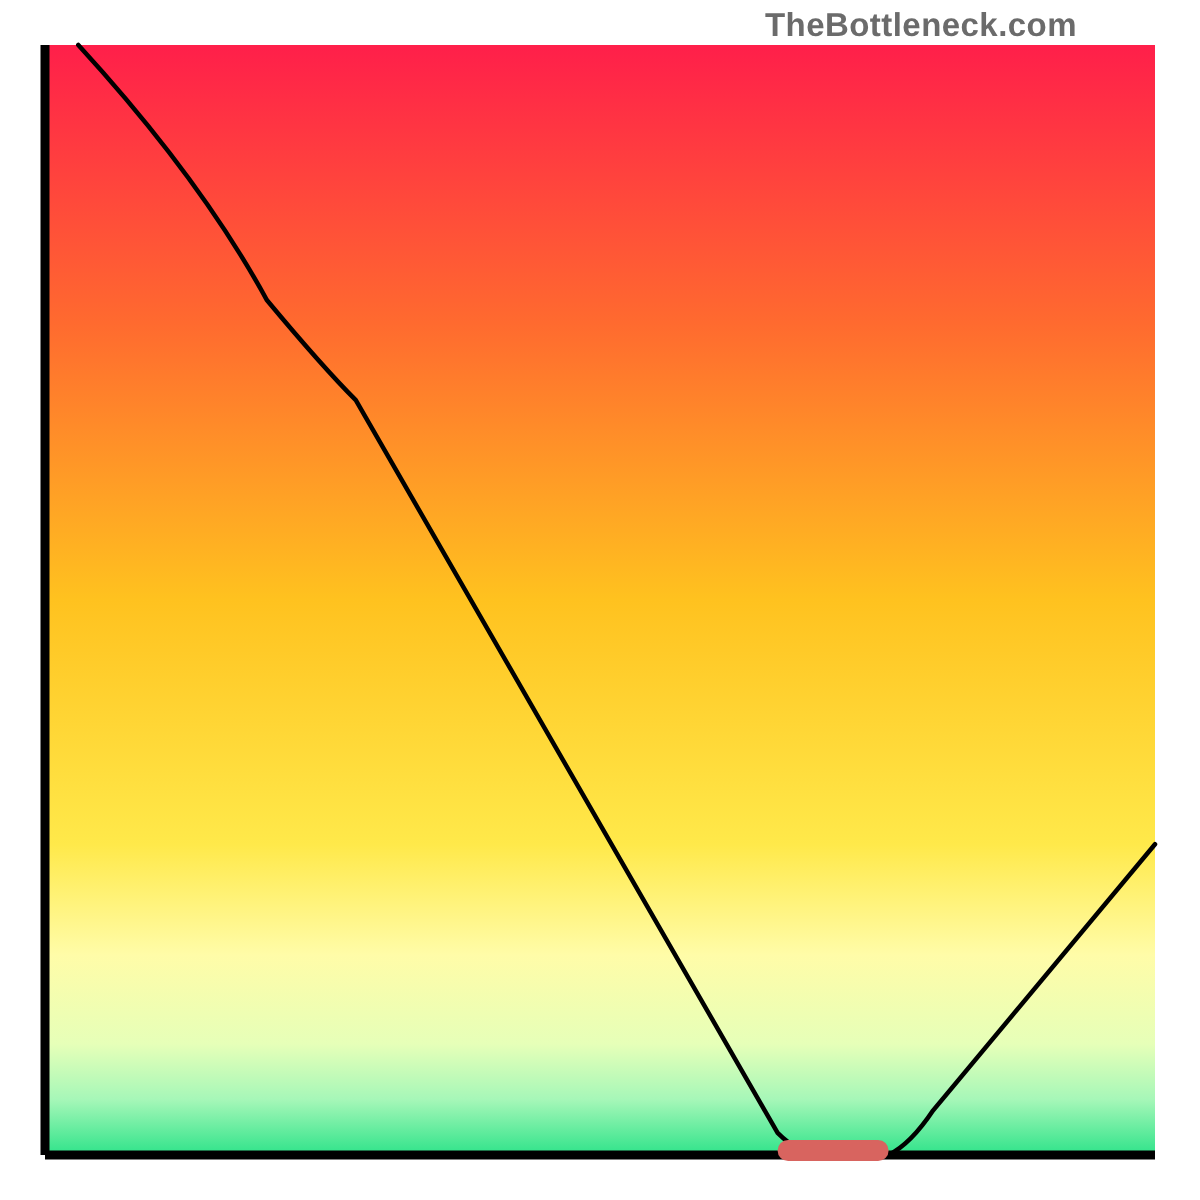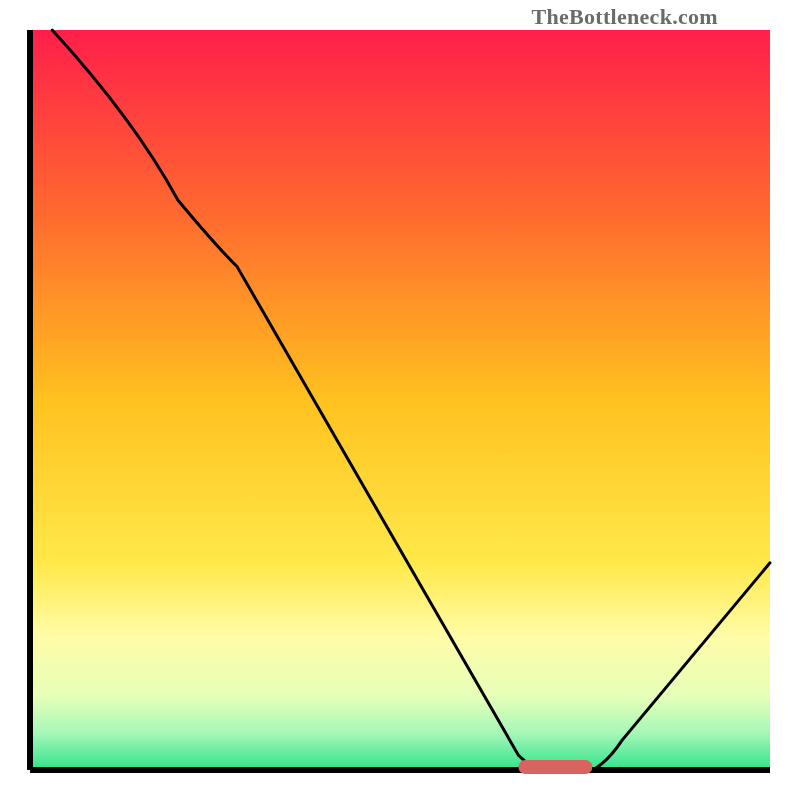--- a/index.html
+++ b/index.html
@@ -14,7 +14,6 @@
     position: relative;
     width: 728px;
     height: 800px;
-    font-family: Liberation Serif, serif;
   }
   .watermark {
     position: absolute;

